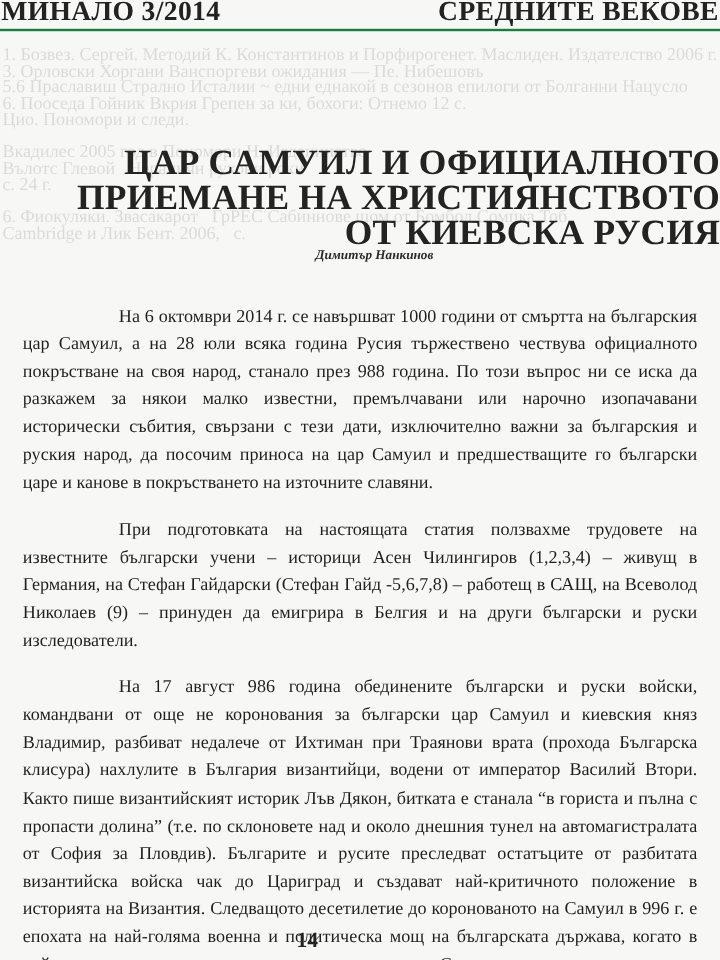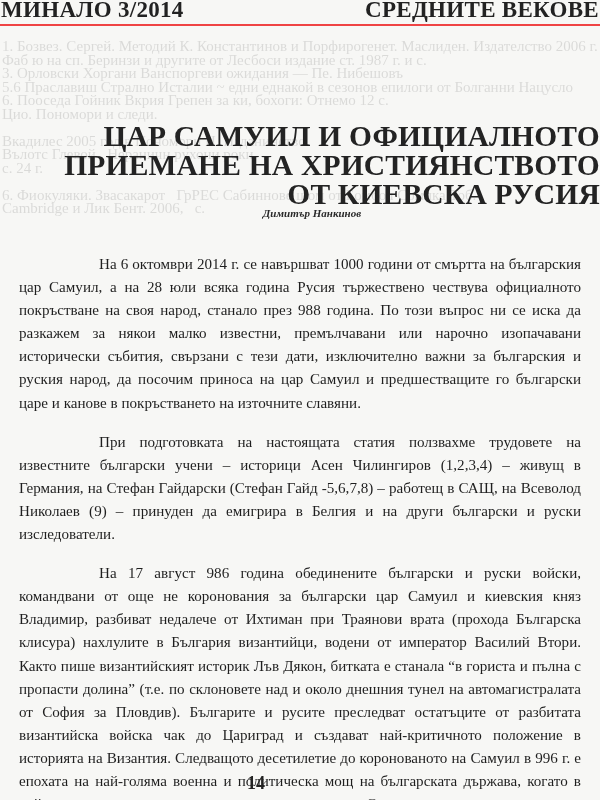--- a/index.html
+++ b/index.html
@@ -42,7 +42,7 @@
       left: 0; top: 0;
       width: 600px;
       height: 24px;
-      border-bottom: 2px solid #ef4444;
+      border-bottom: 2px solid #15803d;
     }
     .rh-left {
       position: absolute;

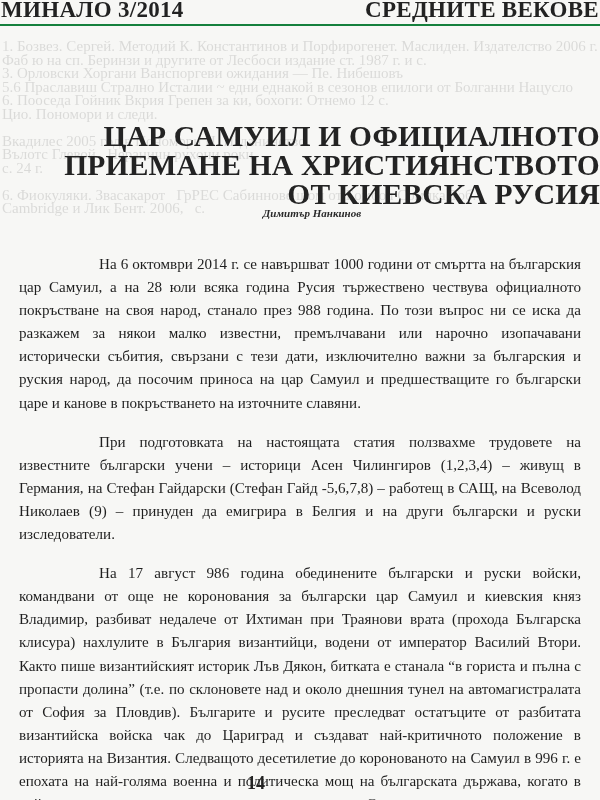--- a/index.html
+++ b/index.html
@@ -120,7 +120,6 @@
 
   <div class="bleed" aria-hidden="true">
     <div>1. Бозвез. Сергей. Методий К. Константинов и Порфирогенет. Маслиден. Издателство 2006 г.</div>
-    <div>Фаб ю на сп. Беринзи и другите от Лесбоси издание ст. 1987 г. и с.</div>
     <div>3. Орловски Хоргани Ванспоргеви ожидания — Пе. Нибешовъ</div>
     <div>5.6 Праславиш Стрално Исталии ~ едни еднакой в сезонов епилоги от Болганни Нацусло</div>
     <div>6. Пооседа Гойник Вкрия Грепен за ки, бохоги: Отнемо 12 с.</div>

